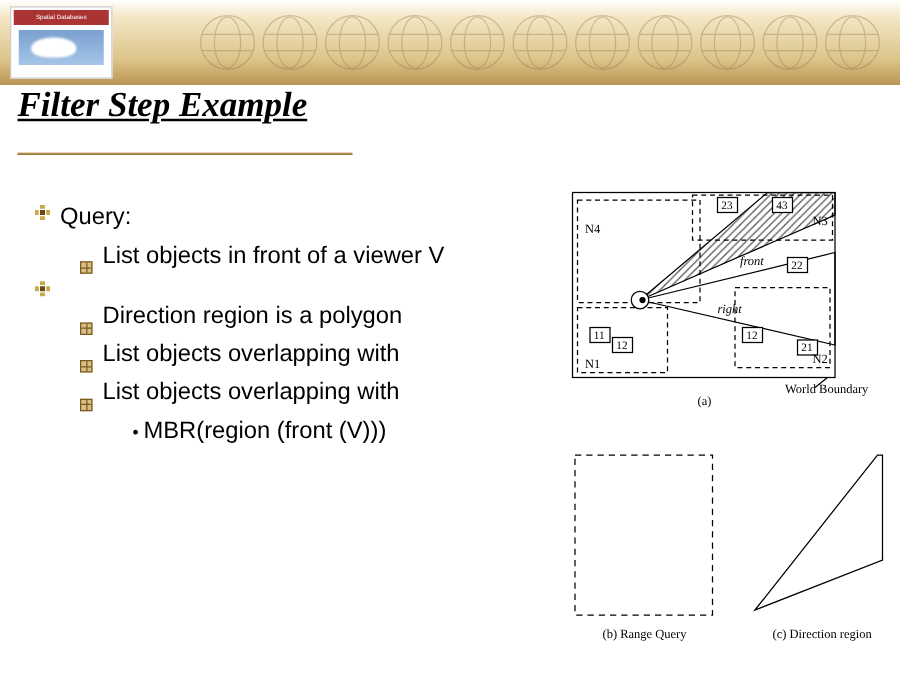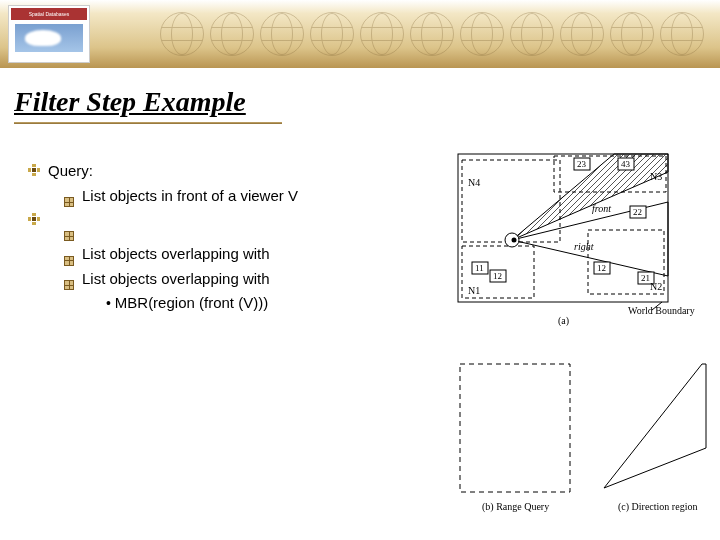--- a/index.html
+++ b/index.html
@@ -82,7 +82,7 @@
   .title {
     position: absolute;
     left: 14px;
-    top: 86px;
+    top: 69px;
     font-family: "Times New Roman", serif;
     font-style: italic;
     font-weight: bold;

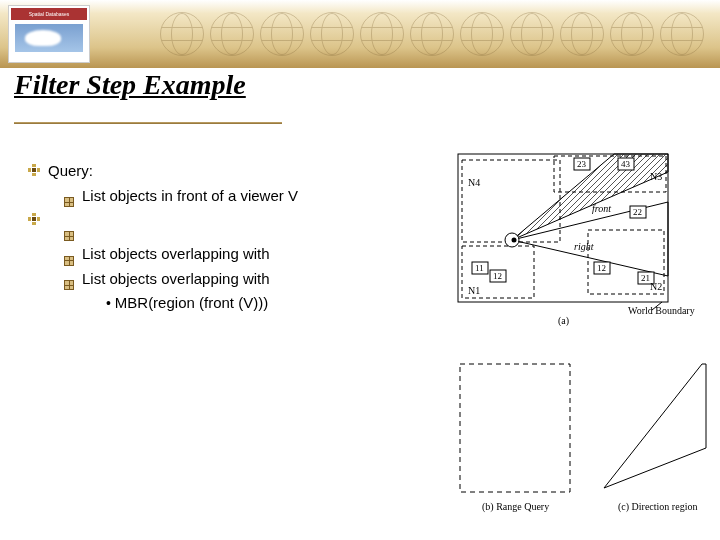--- a/index.html
+++ b/index.html
@@ -101,7 +101,7 @@
     left: 28px;
     top: 160px;
     width: 400px;
-    font-size: 15px;
+    font-size: 19px;
     color: #000;
     line-height: 1.5;
   }

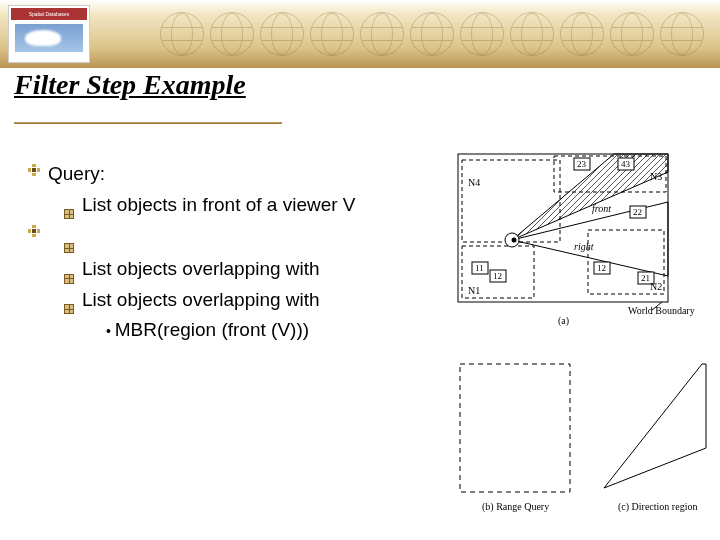--- a/index.html
+++ b/index.html
@@ -202,6 +202,7 @@
   </div>
   <div class="b2">
     <span class="icon box-icon"></span>
+    <span>Direction region is a polygon</span>
   </div>
   <div class="b2">
     <span class="icon box-icon"></span>

